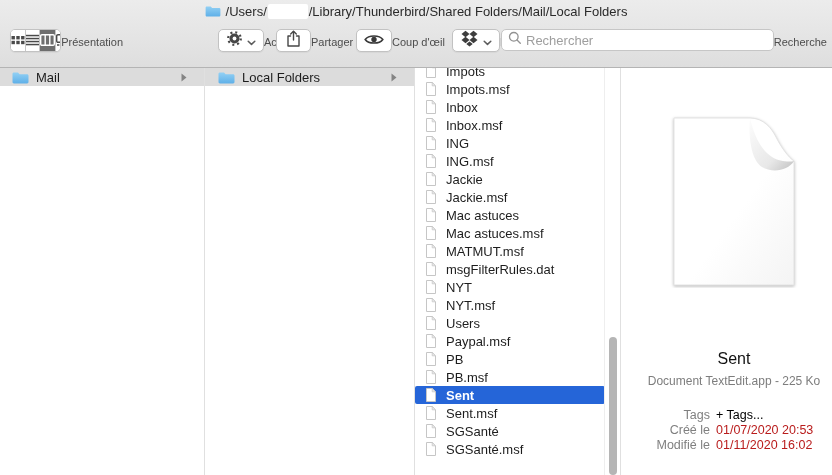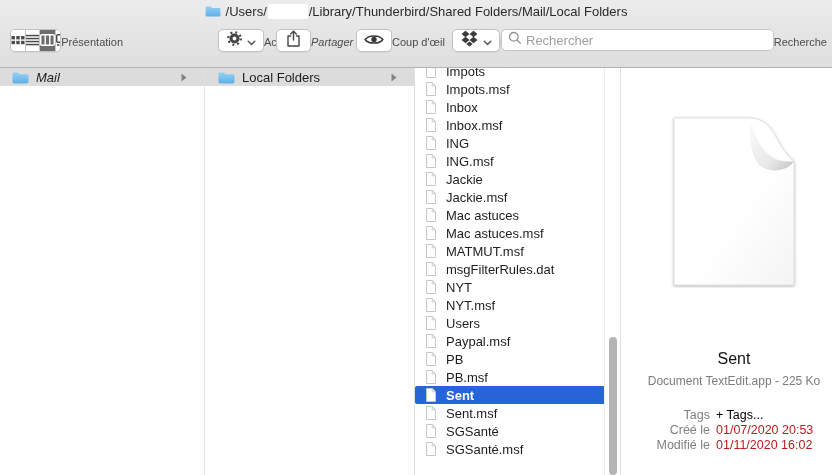--- a/index.html
+++ b/index.html
@@ -167,7 +167,7 @@
       <div class="tb-label">Action</div>
     </div>
 
-    <div class="tb-item" style="left:276px;width:48px;font-style:italic;">
+    <div class="tb-item" style="left:276px;width:48px;">
       <div class="tb-btn" style="width:40px;">
         <span>
           <svg width="19" height="19" viewBox="0 0 19 19">

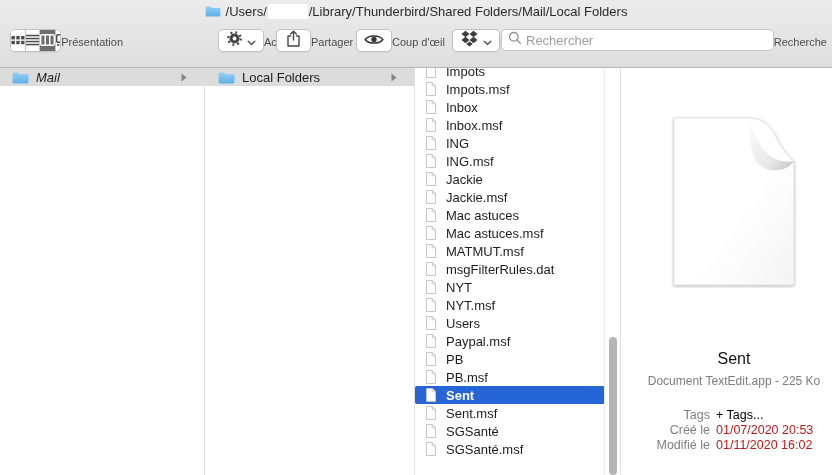--- a/index.html
+++ b/index.html
@@ -51,7 +51,7 @@
   
   .columns{position:absolute;top:68px;left:0;right:0;bottom:0;display:flex;background:#ffffff;}
   .col{box-sizing:border-box;border-right:1px solid #e0e0e0;background:#ffffff;overflow:hidden;}
-  .col1{width:205px;font-style:italic;}
+  .col1{width:205px;}
   .col2{width:210px;}
   .col3{width:206px;position:relative;}
   .preview{flex:1;position:relative;overflow:hidden;border-right:none;}

